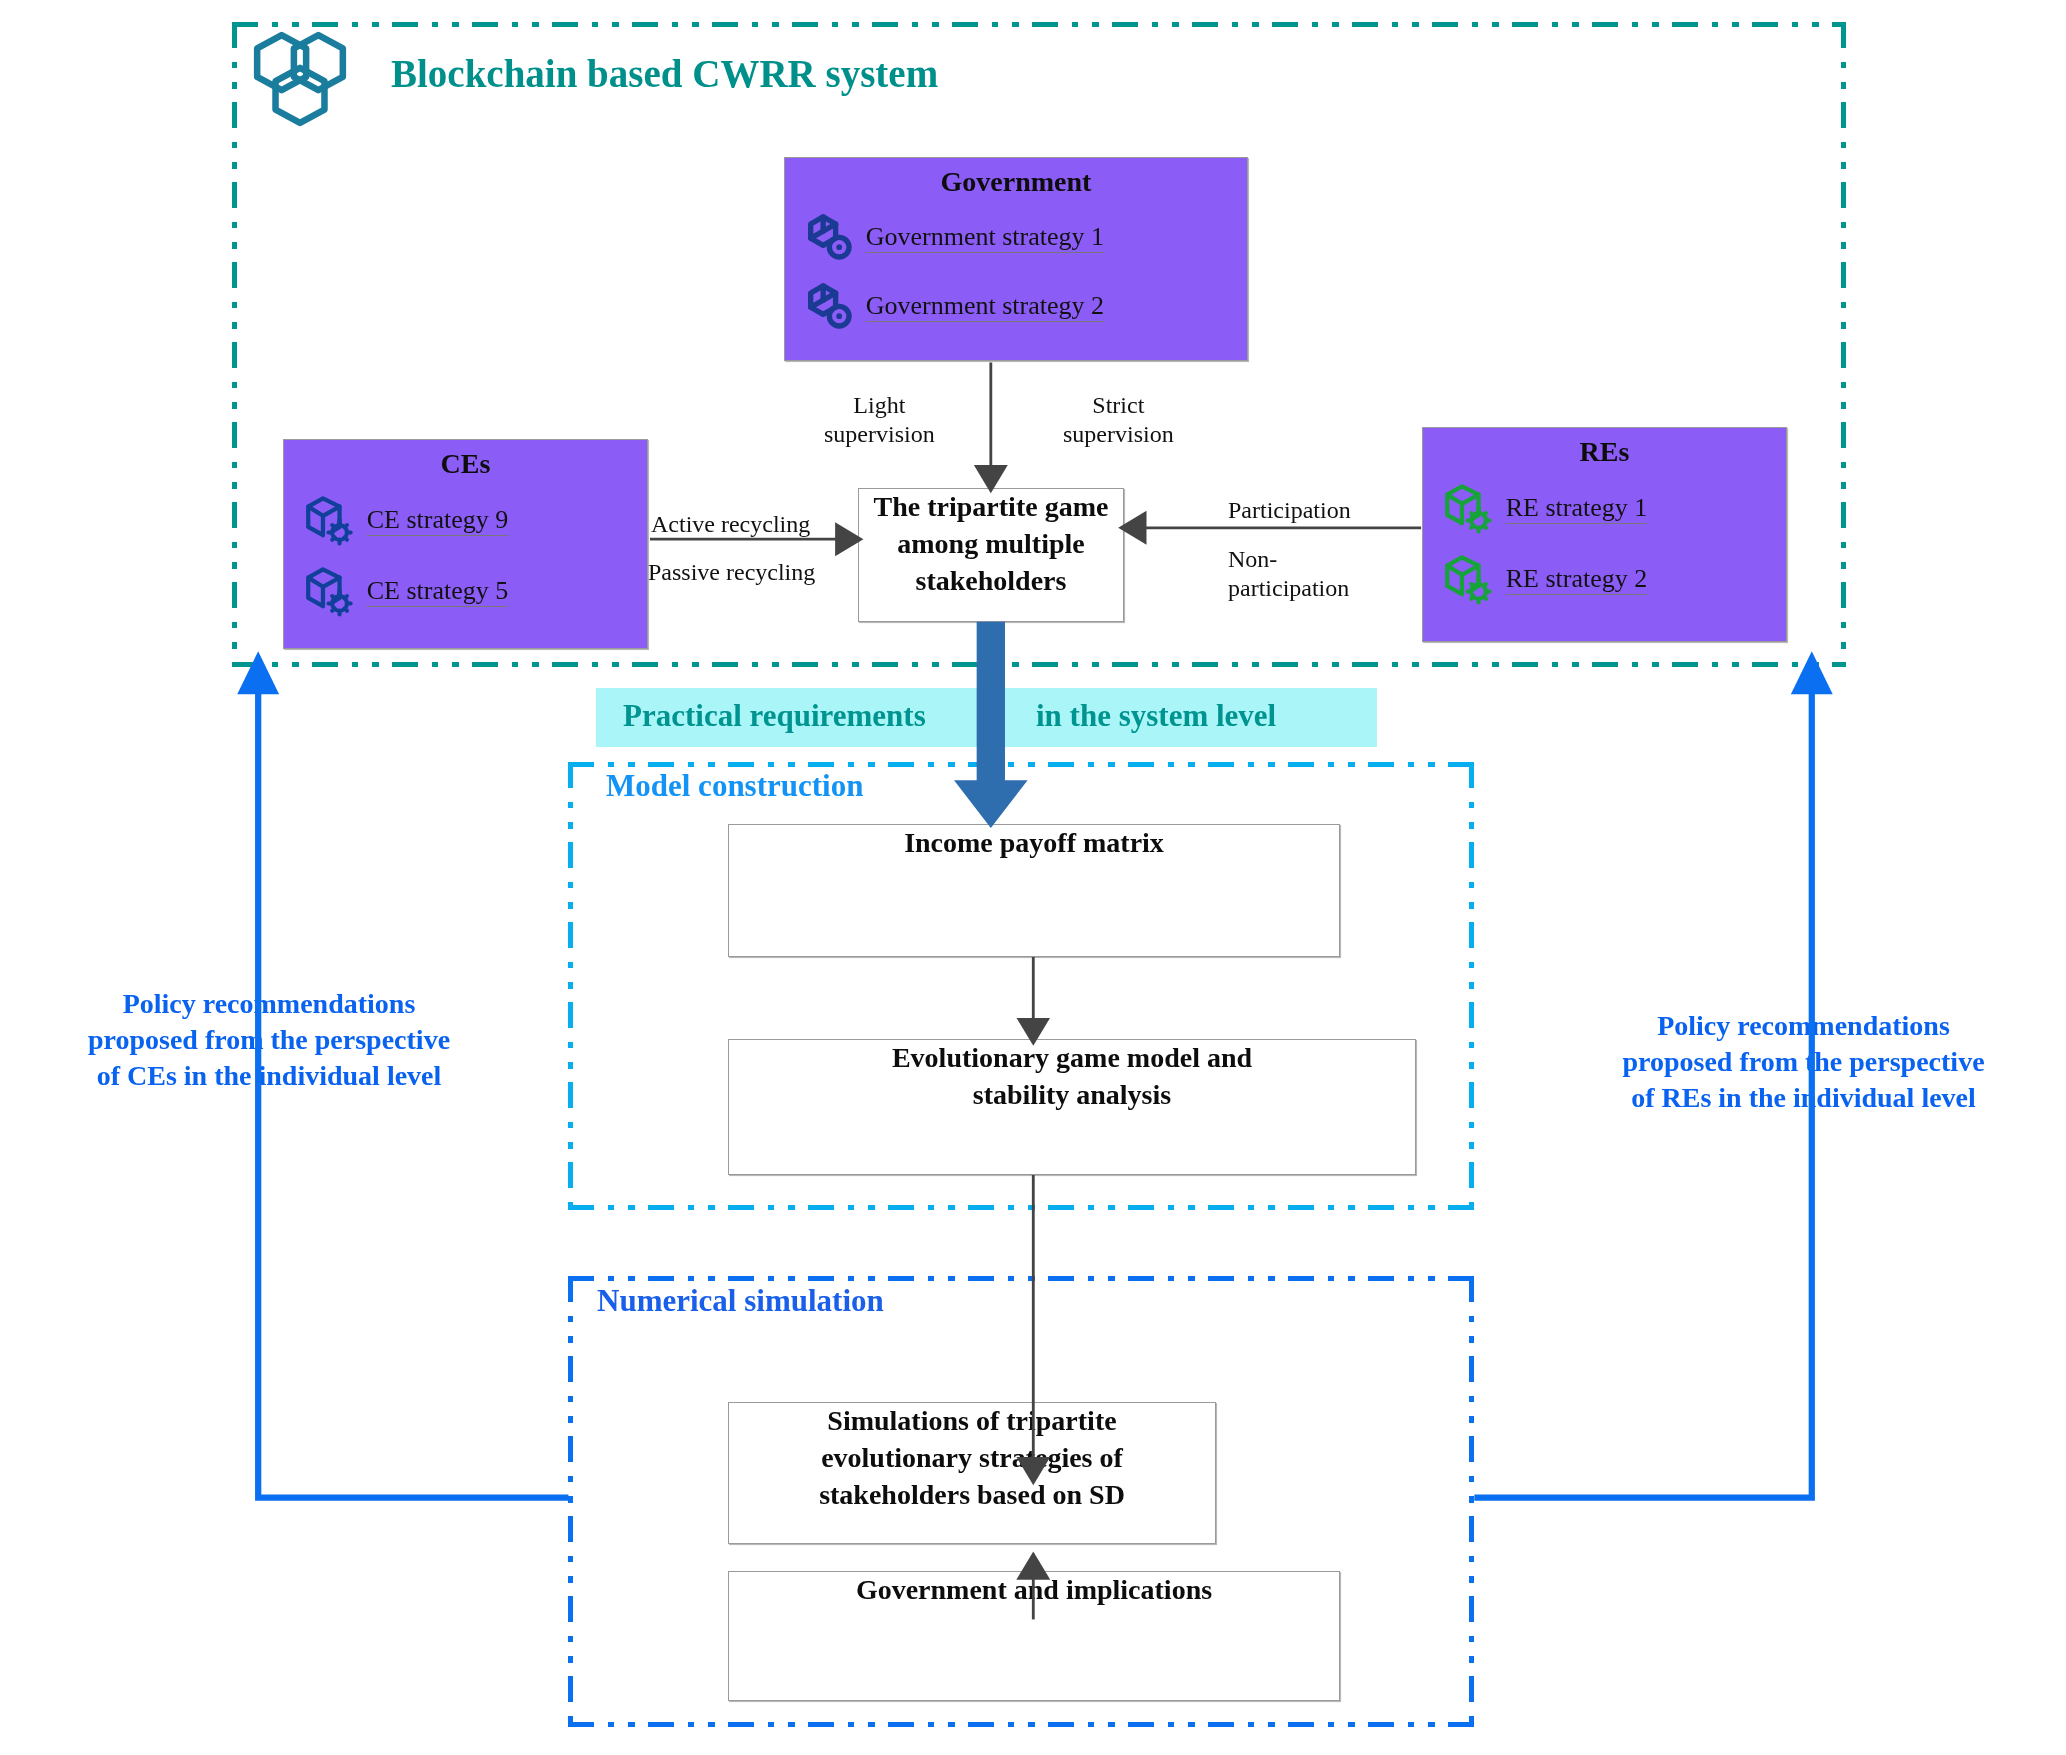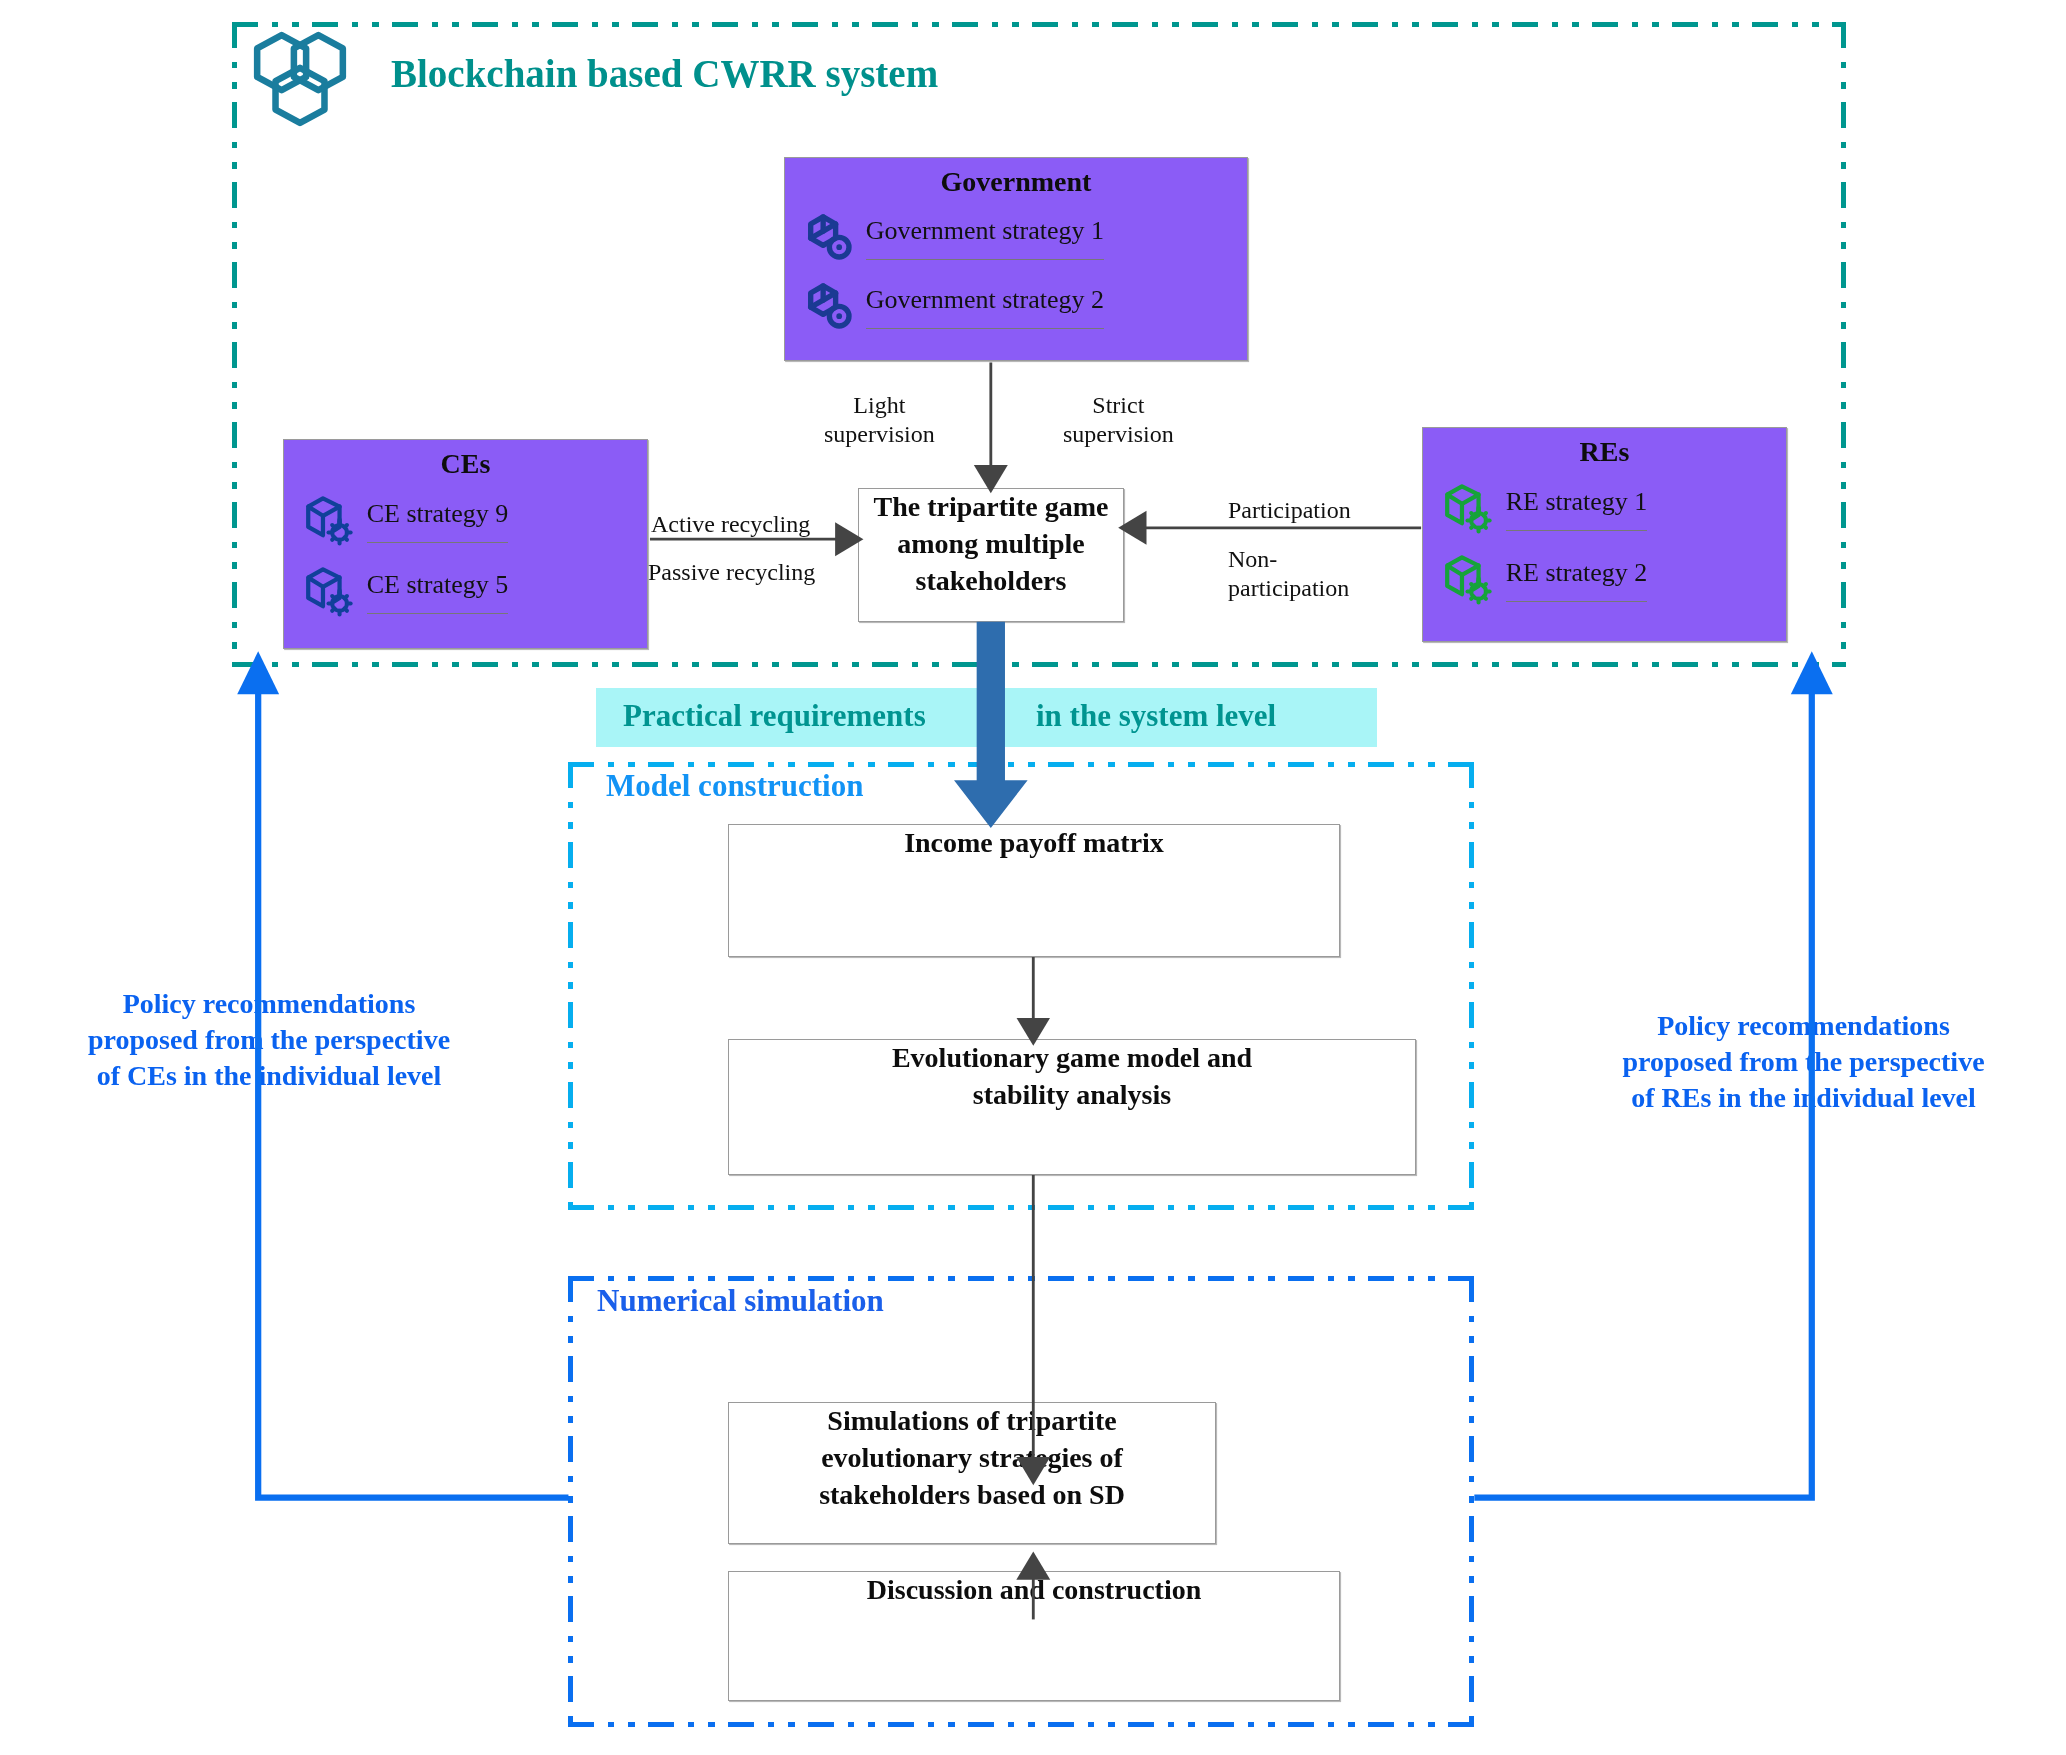--- a/index.html
+++ b/index.html
@@ -73,7 +73,7 @@
   .srow{display:flex;align-items:center;gap:9px;margin-top:10.2px;padding-left:14.7px;}
   .srow .slabel{
     font-size:26px;color:#111;border-bottom:1.7px solid #777;
-    padding-bottom:13px;white-space:nowrap;font-family:"Liberation Serif", serif;
+    padding-bottom:0;white-space:nowrap;font-family:"Liberation Serif", serif;
   }
   .ico{flex:0 0 auto;}
 

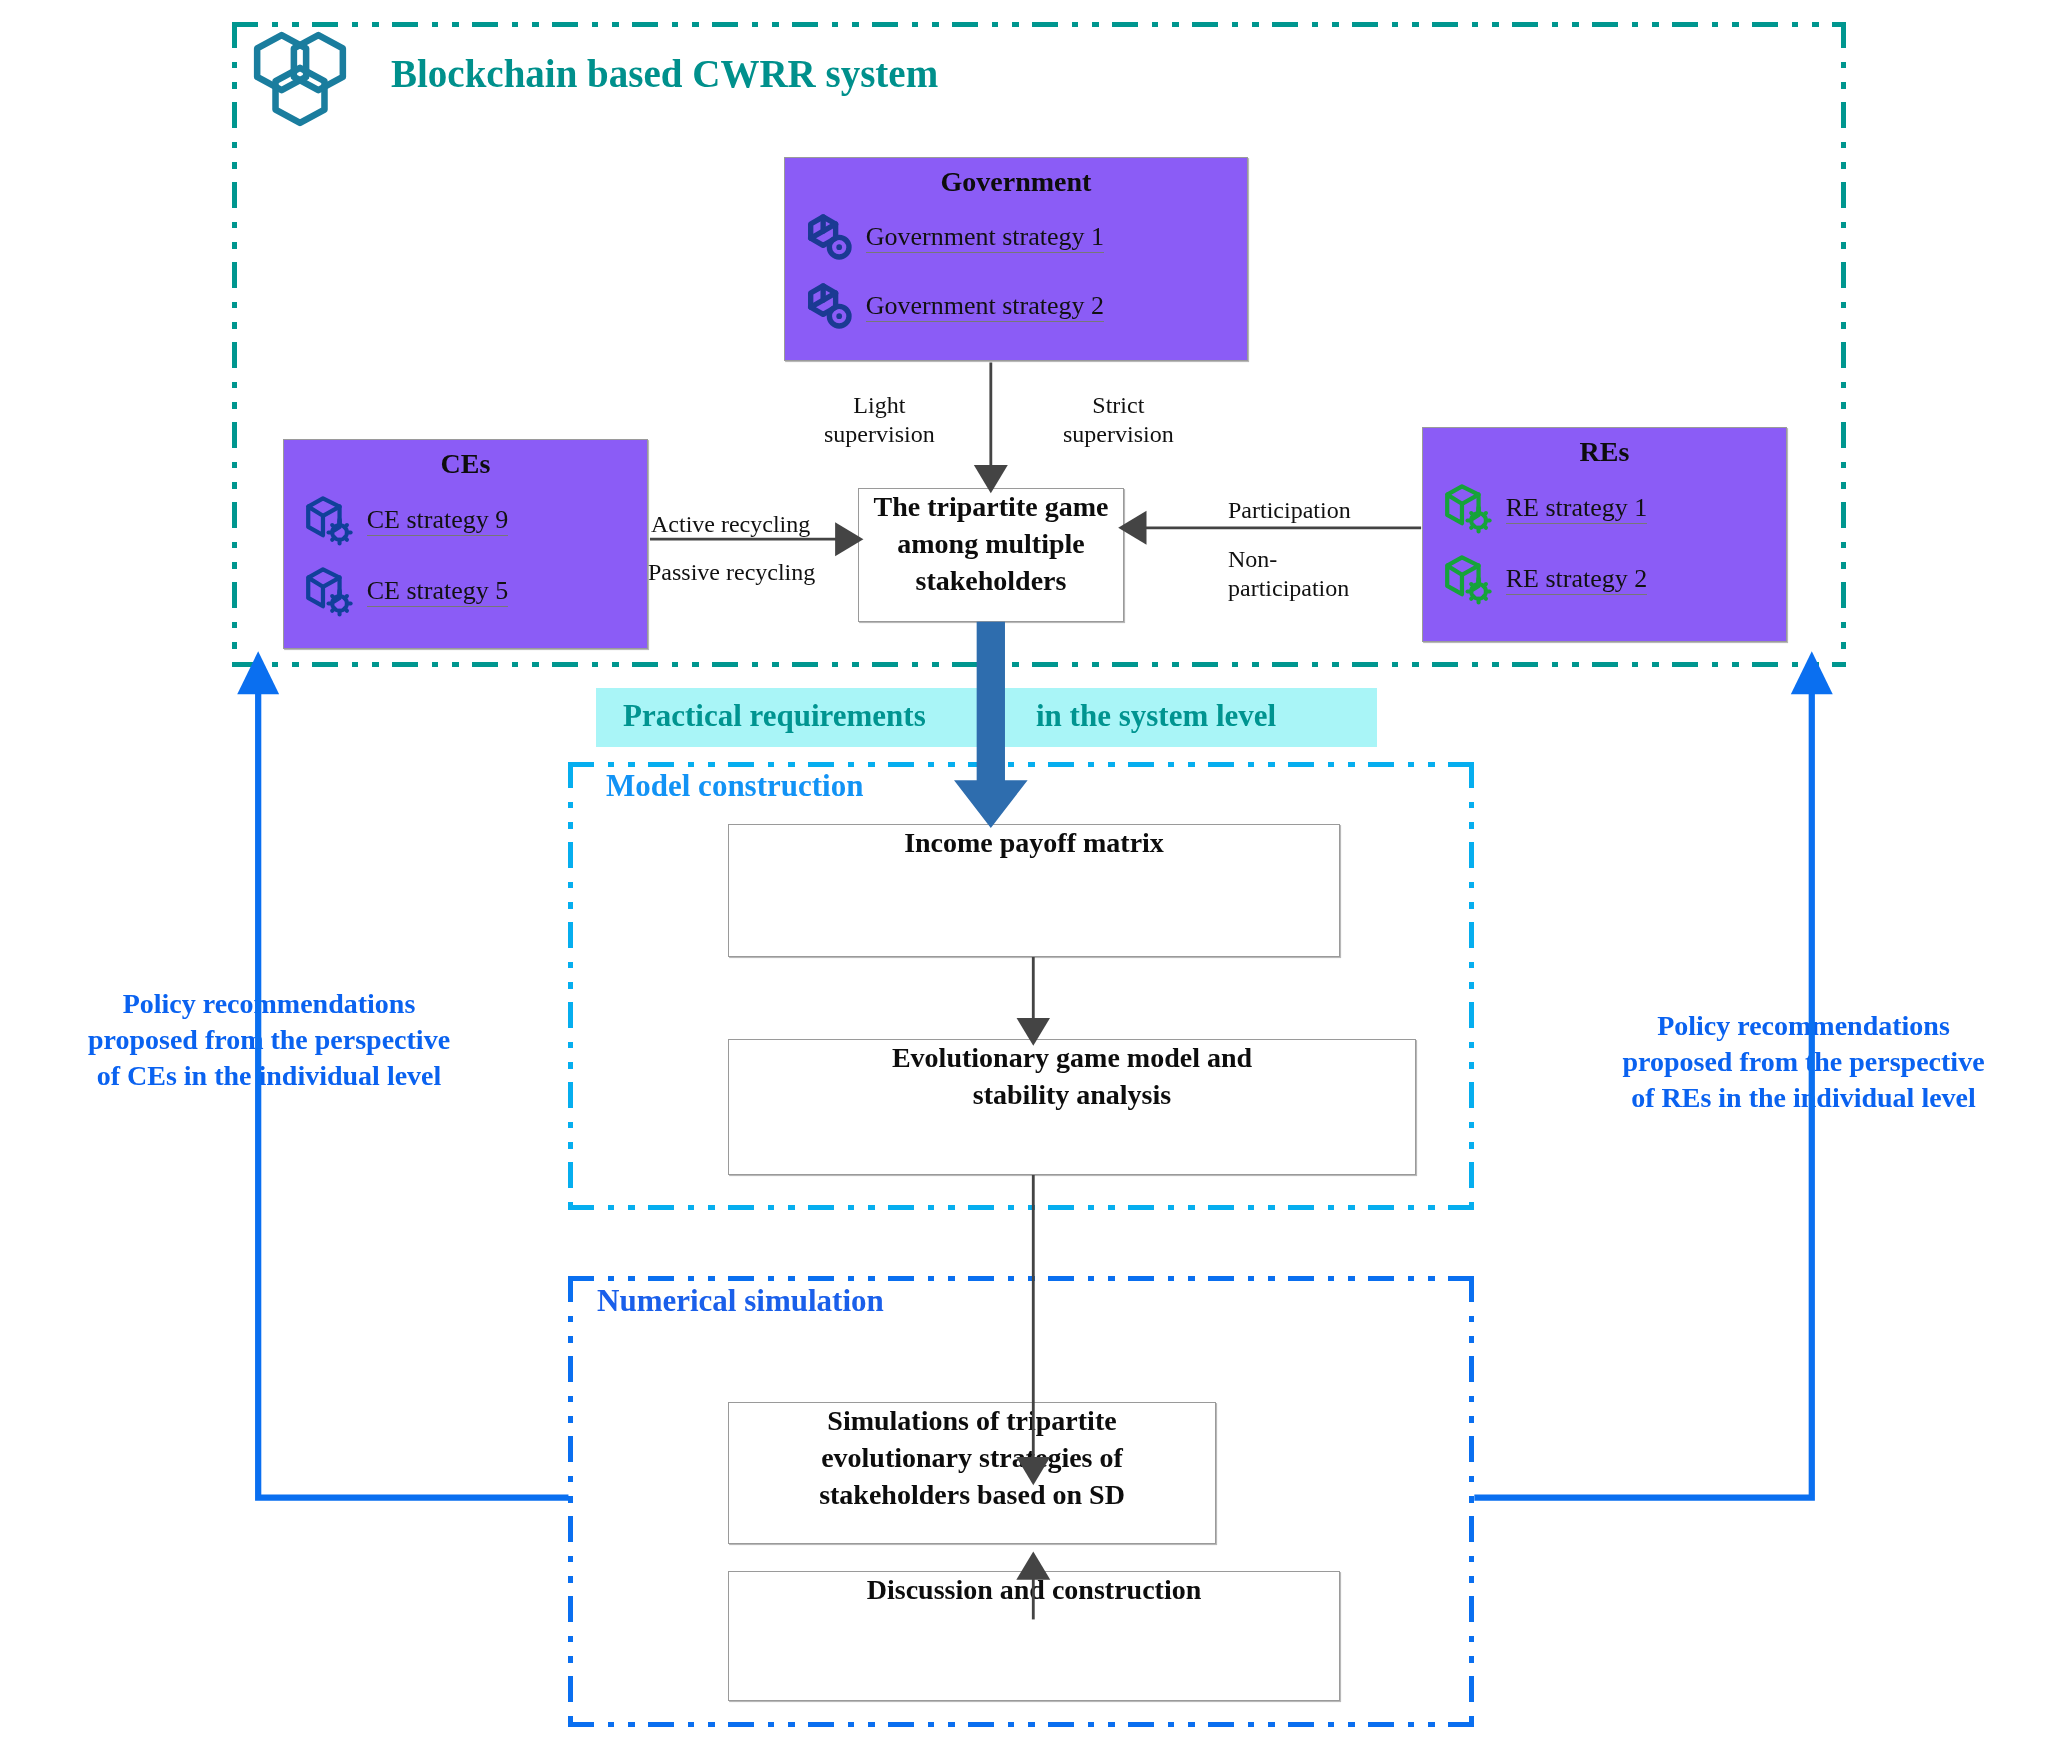--- a/index.html
+++ b/index.html
@@ -326,7 +326,7 @@
   </div>
 
   <div class="wbox" style="left:728px;top:1571px;width:612px;height:130px;">
-    <div class="bt">Discussion and construction</div>
+    <div class="bt">Government and implications</div>
   </div>
 
   <div class="policy left">

